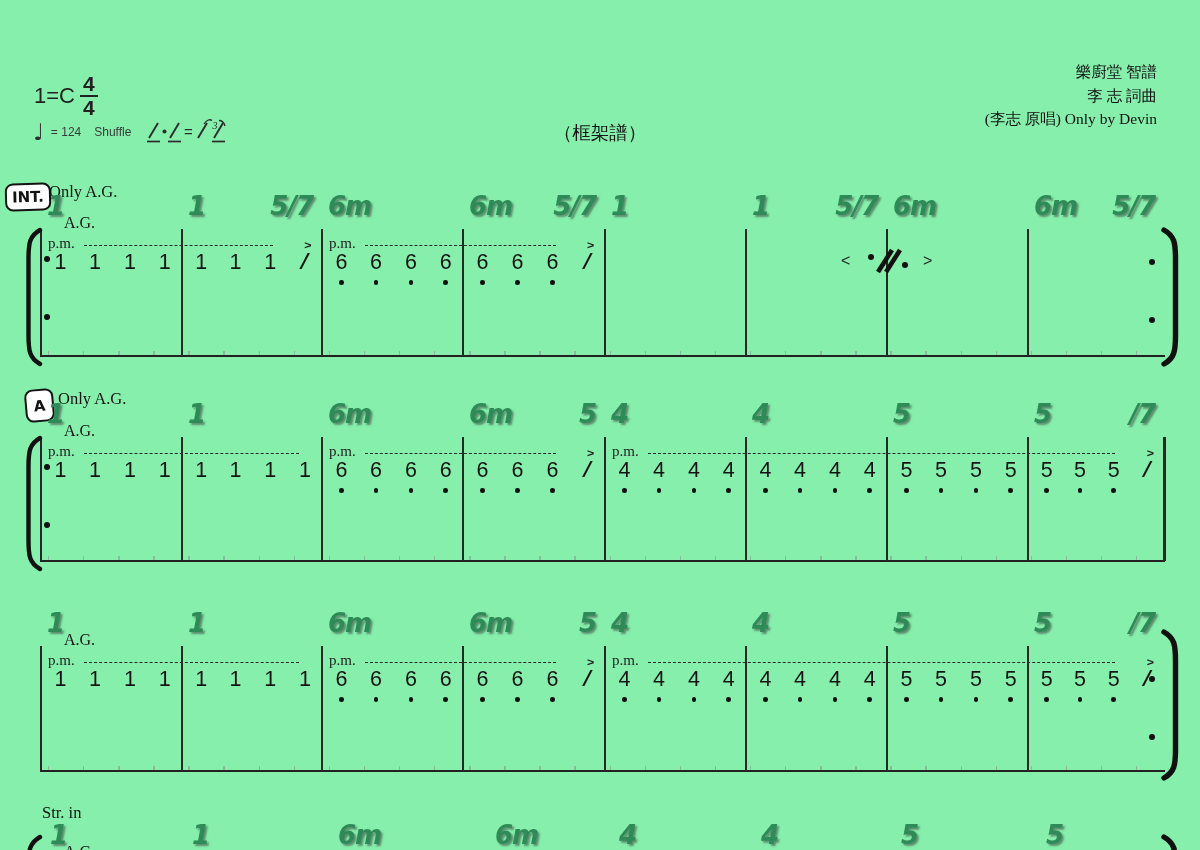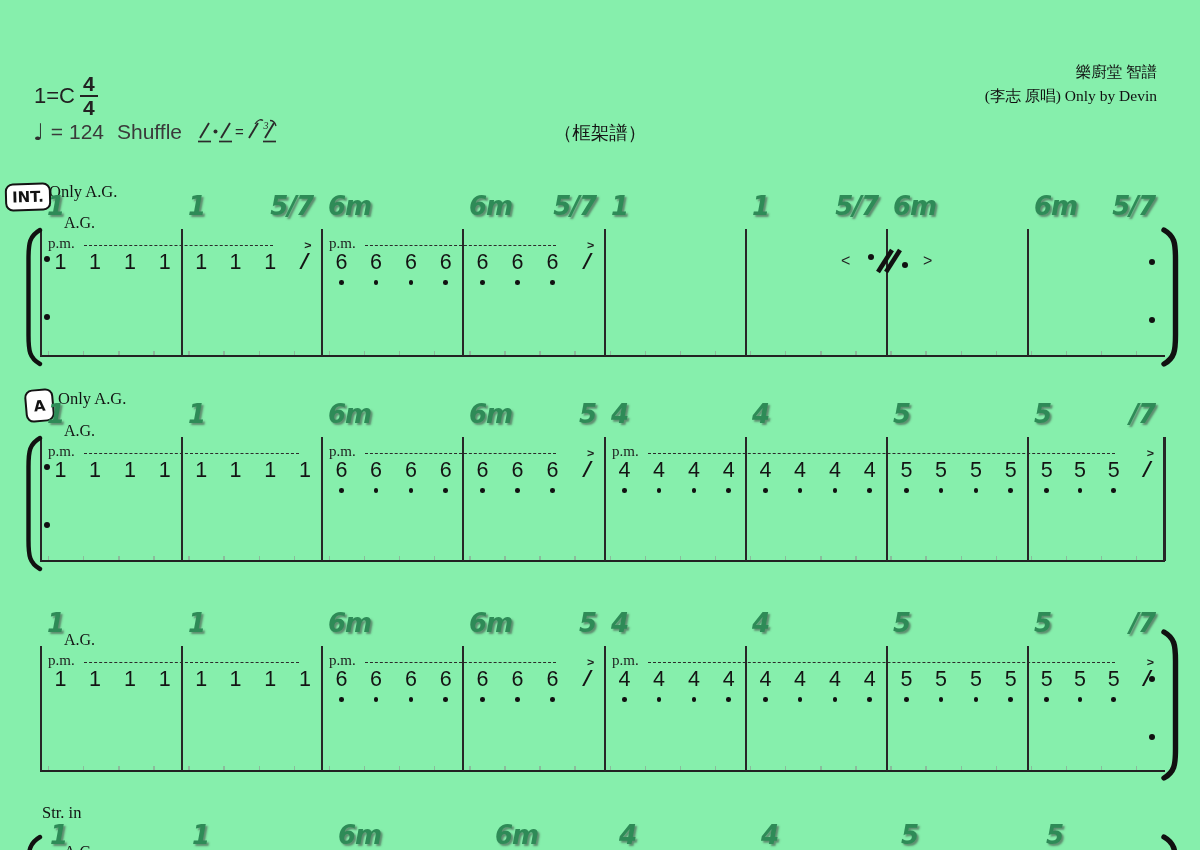--- a/index.html
+++ b/index.html
@@ -80,6 +80,7 @@
 
   <div class="abs credits" style="right:43px;top:60px;">
     <div>樂廚堂 智譜</div>
+    <div>李 志 詞曲</div>
     <div>(李志 原唱) Only by Devin</div>
   </div>
 

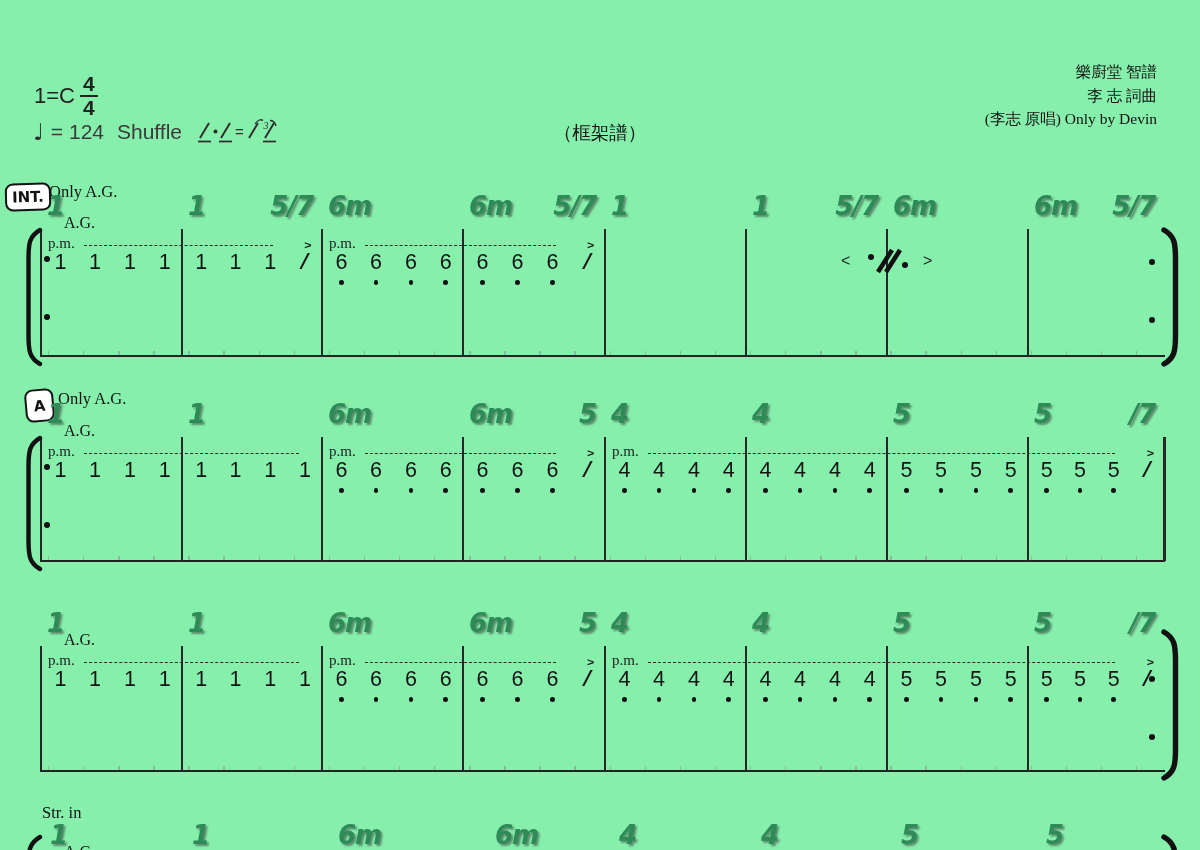--- a/index.html
+++ b/index.html
@@ -17,7 +17,7 @@
   .frac .den{padding-top:1px;}
   .temporow{display:flex;align-items:center;gap:7px;}
   .temponote{font-family:"DejaVu Sans",sans-serif;font-size:23px;color:#2e2e2e;line-height:20px;}
-  .tempoval,.feel{font-family:"Liberation Sans",sans-serif;font-size:21px;color:#3a3a3a;}
+  .tempoval,.feel{font-family:"Liberation Sans",sans-serif;font-size:12px;color:#3a3a3a;}
   .chord{font-family:"DejaVu Sans",sans-serif;font-style:italic;font-weight:bold;font-size:26px;
          color:#2e8b57;text-shadow:2px 2px 2px rgba(60,60,60,.55);letter-spacing:-1px;line-height:26px;white-space:nowrap;}
   .chord-end{text-align:right;}

